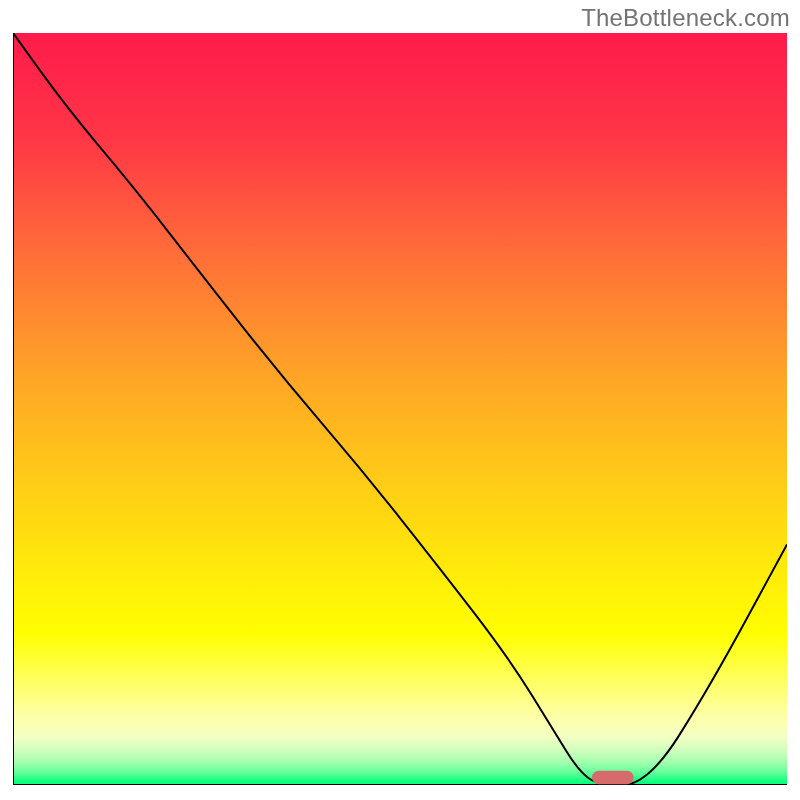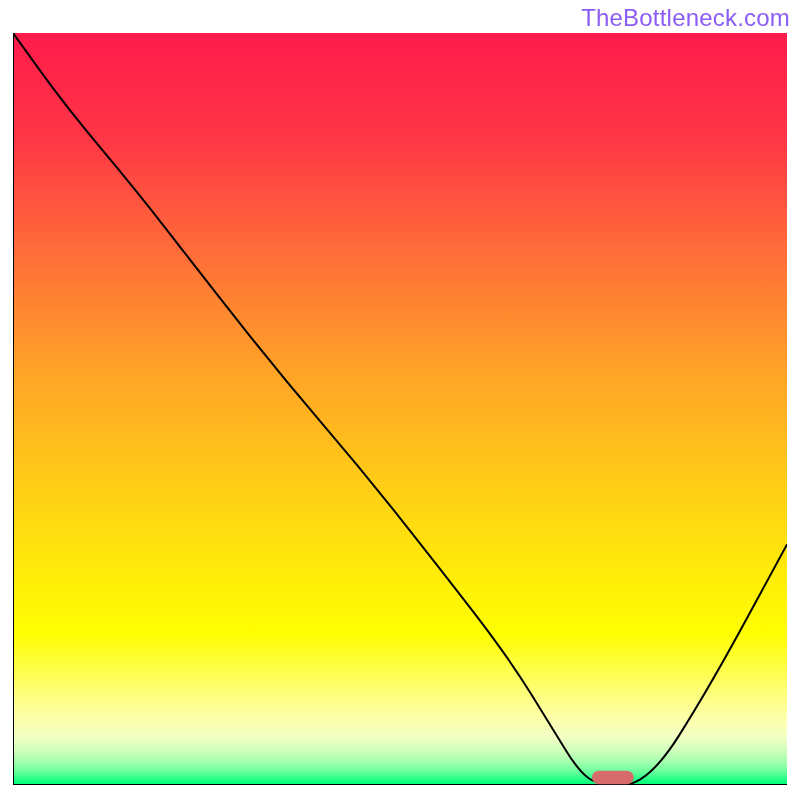--- a/index.html
+++ b/index.html
@@ -20,7 +20,7 @@
     position: absolute;
     top: 4px;
     right: 10px;
-    color: #8b5cf6;
+    color: #737373;
     font-size: 24px;
     font-weight: 500;
     letter-spacing: 0.2px;

